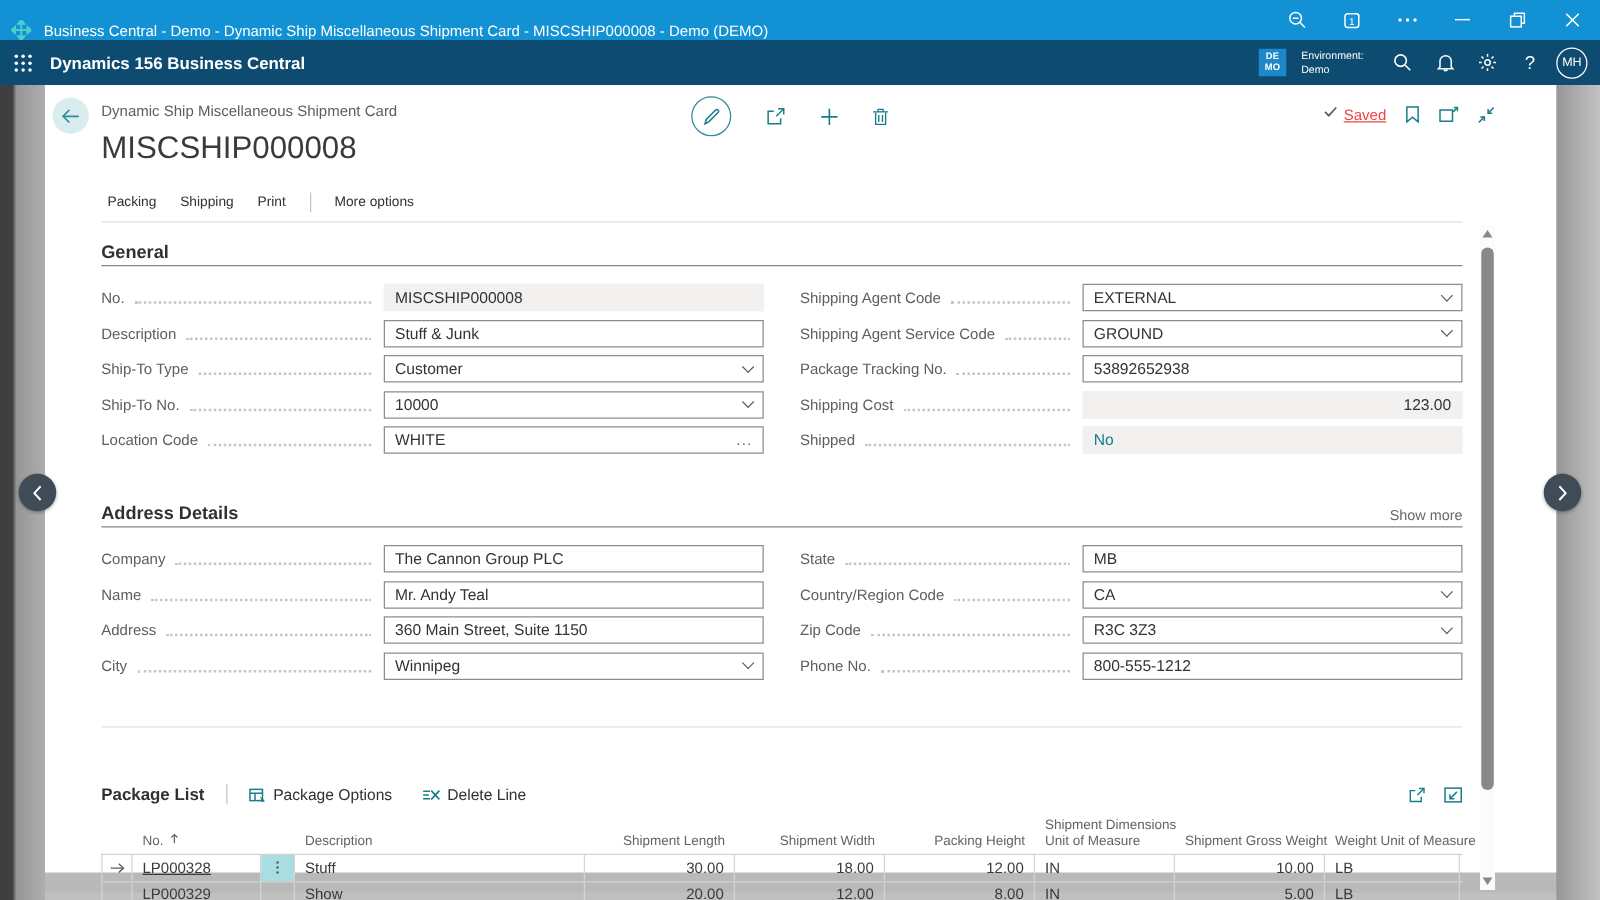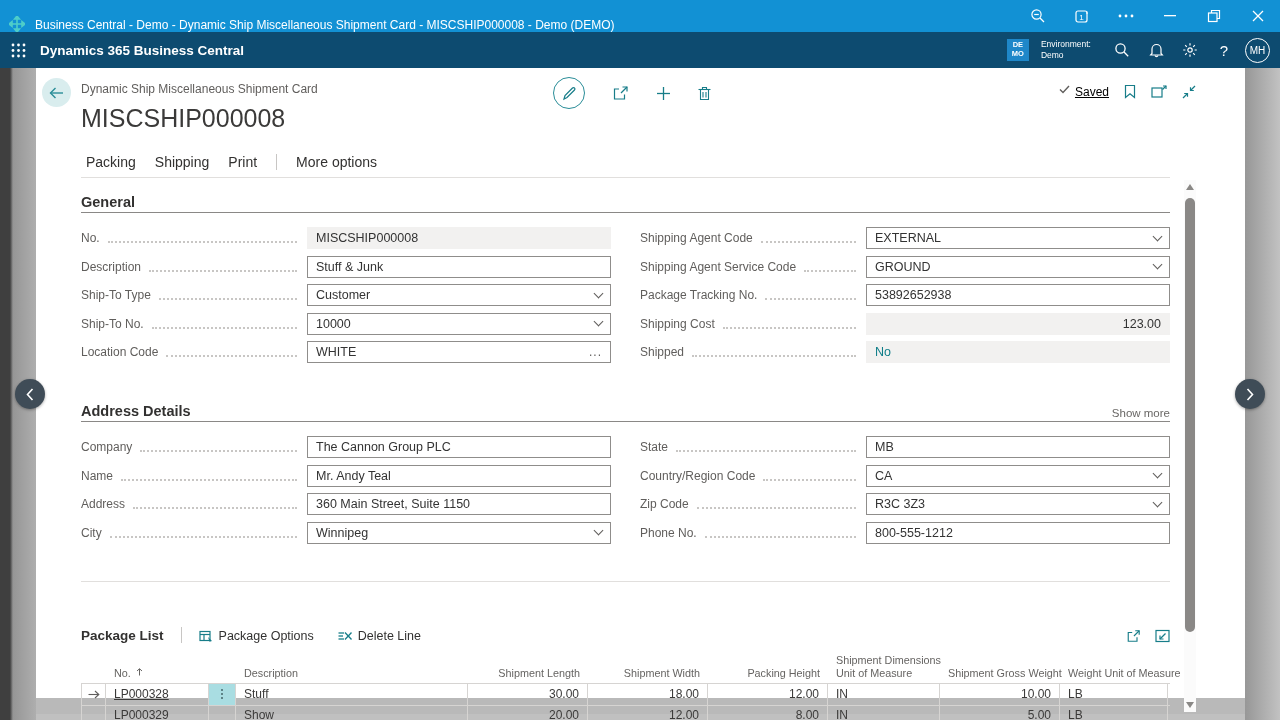--- a/index.html
+++ b/index.html
@@ -180,7 +180,7 @@
           <circle cx="13" cy="13" r="1.4"></circle>
         </svg>
     </div>
-    <span class="brand">Dynamics 365 Business Central</span>
+    <span class="brand">Dynamics 156 Business Central</span>
     <div class="nav-right">
       <div class="envbox">
         <span class="env-badge">

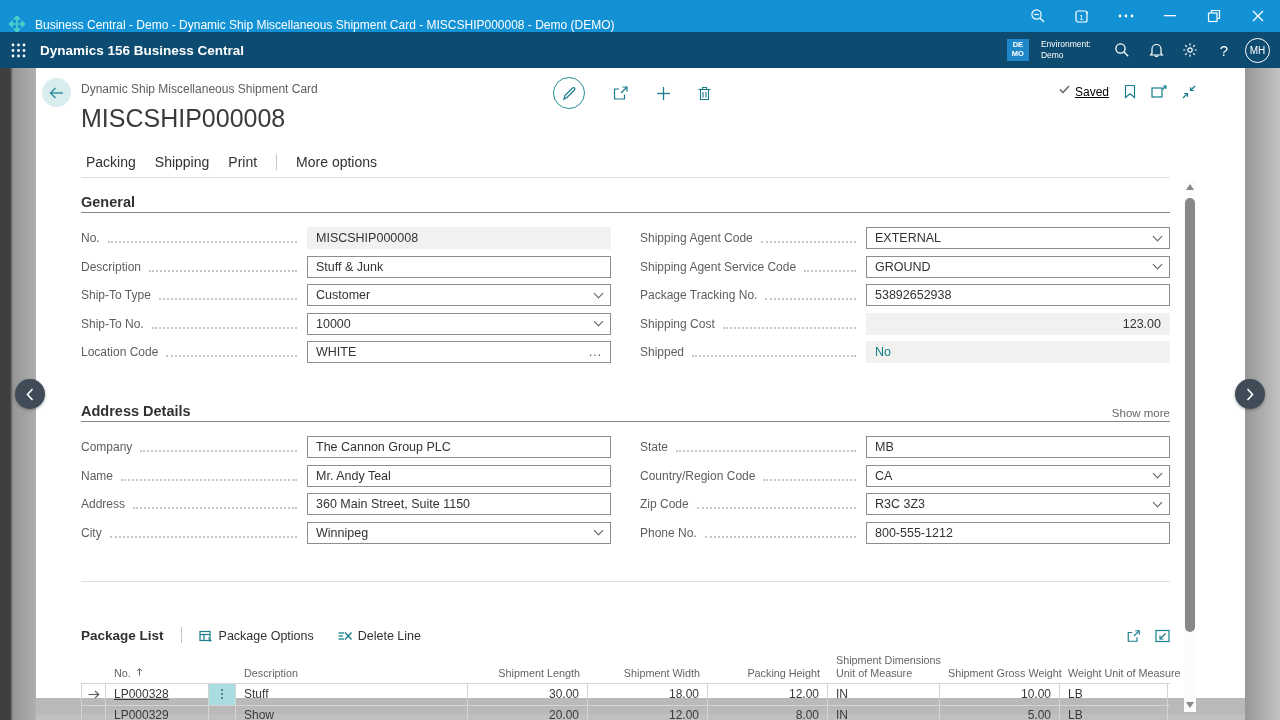--- a/index.html
+++ b/index.html
@@ -42,7 +42,7 @@
   .toolbar { position:absolute; left:517px; top:9px; display:flex; align-items:center; gap:27px; }
   .pencil-circle { width:32px; height:32px; border-radius:50%; border:1.4px solid #2a8d98; display:flex; align-items:center; justify-content:center; background:#fff; }
   .saved-row { position:absolute; right:49px; top:16px; display:flex; align-items:center; gap:15px; }
-  .saved-lab { display:flex; align-items:flex-start; gap:5px; color:#000000; font-size:12px;text-decoration:underline; }
+  .saved-lab { display:flex; align-items:flex-start; gap:5px; color:#ef4444; font-size:12px;text-decoration:underline; }
 
   .actionmenu { position:absolute; left:50px; top:86px; display:flex; align-items:center; gap:19px; font-size:14px; color:#323130; }
   .actionmenu .mi { cursor:default; }

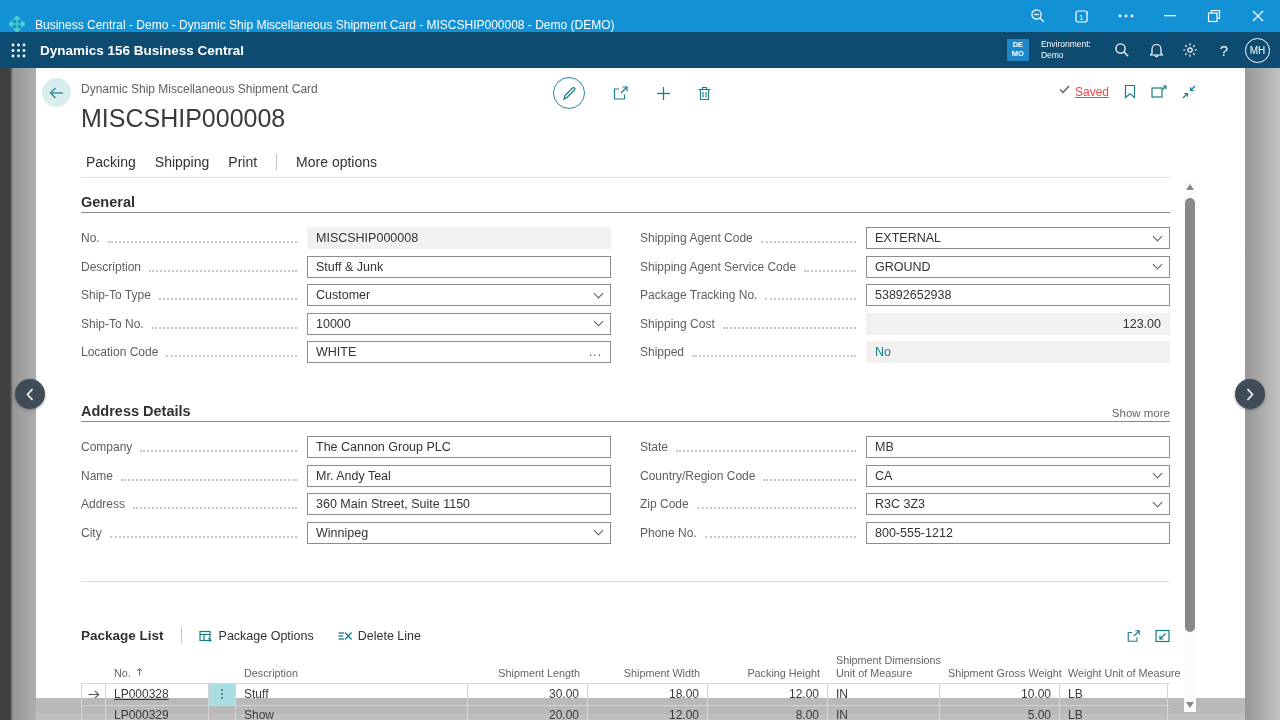--- a/index.html
+++ b/index.html
@@ -44,7 +44,7 @@
   .saved-row { position:absolute; right:49px; top:16px; display:flex; align-items:center; gap:15px; }
   .saved-lab { display:flex; align-items:flex-start; gap:5px; color:#ef4444; font-size:12px;text-decoration:underline; }
 
-  .actionmenu { position:absolute; left:50px; top:86px; display:flex; align-items:center; gap:19px; font-size:14px; color:#323130; }
+  .actionmenu { position:absolute; left:50px; top:86px; display:flex; align-items:center; gap:19px; font-size:11px; color:#323130; }
   .actionmenu .mi { cursor:default; }
   .menu-div { width:1px; height:16px; background:#c8c6c4; }
   .menu-hr { position:absolute; left:45px; top:109px; width:1089px; height:1px; background:#e1dfdd; }

